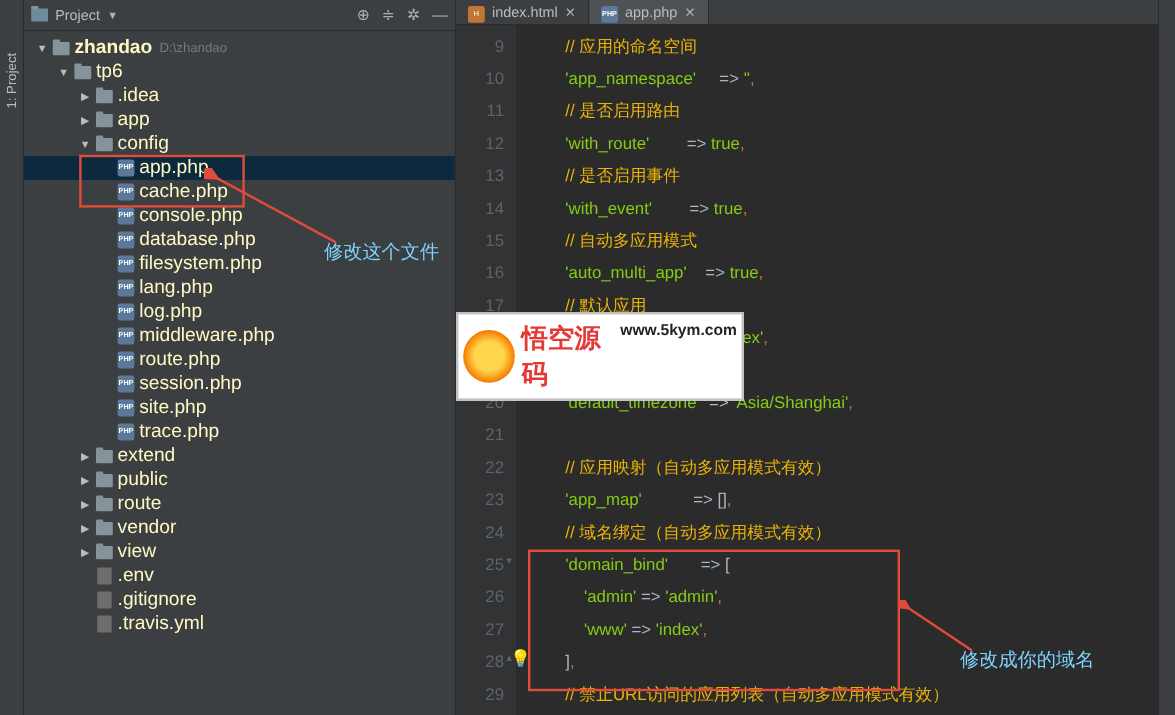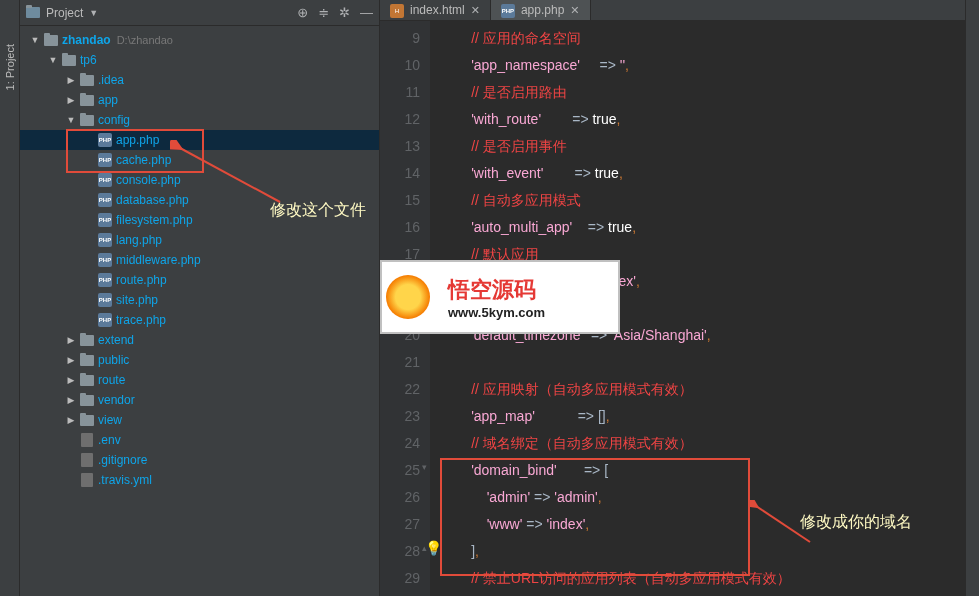--- a/index.html
+++ b/index.html
@@ -21,7 +21,7 @@
 .folder-icon::before { content: ""; position: absolute; top: -2px; left: 0; width: 6px; height: 3px; background: #87939a; border-radius: 1px 1px 0 0; }
 .php-icon { width: 14px; height: 14px; background: #5b7a9a; border-radius: 2px; display: inline-flex; align-items: center; justify-content: center; font-size: 6px; color: #fff; font-weight: bold; }
 .file-icon { width: 12px; height: 14px; background: #6e6e6e; border-radius: 1px; position: relative; }
-.tree-row .label { color: #0ea5e9; font-size: 12px; }
+.tree-row .label { color: #fef9c3; font-size: 16px; }
 .tree-row .path { color: #787878; font-size: 11px; margin-left: 6px; }
 .indent-0 { padding-left: 10px; }
 .indent-1 { padding-left: 28px; }

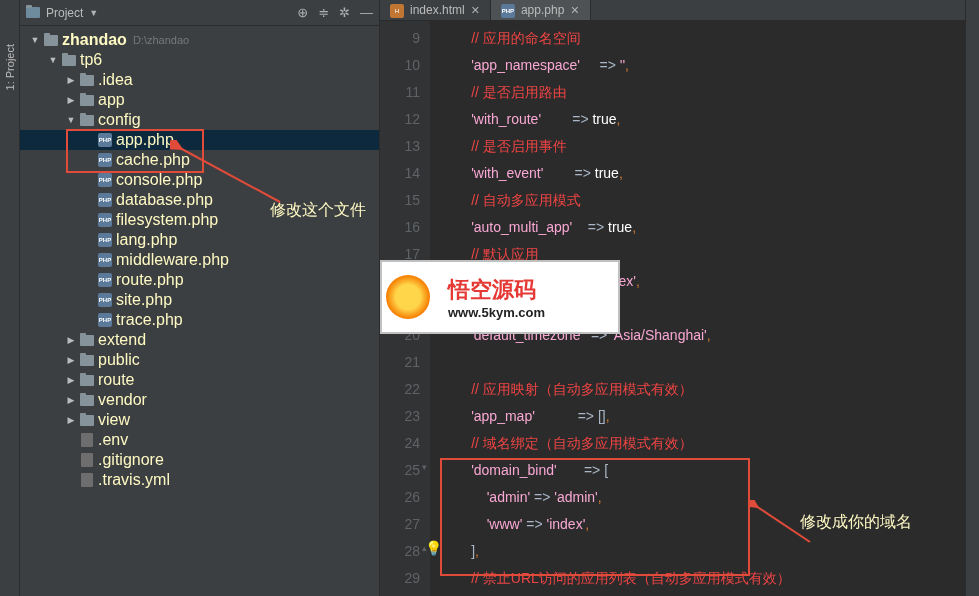--- a/index.html
+++ b/index.html
@@ -39,7 +39,7 @@
 .editor { flex: 1; display: flex; font-family: "Consolas", "Courier New", monospace; font-size: 14px; position: relative; }
 .gutter { width: 50px; background: #313335; color: #606366; text-align: right; padding: 4px 10px 4px 4px; line-height: 27px; }
 .code { flex: 1; background: #2b2b2b; padding: 4px 10px; line-height: 27px; color: #a9b7c6; white-space: pre; }
-.c-comment { color: #ef4444; }
+.c-comment { color: #eab308; }
 .c-string { color: #f9a8d4; }
 .c-arrow { color: #a9b7c6; }
 .c-bracket { color: #a9b7c6; }

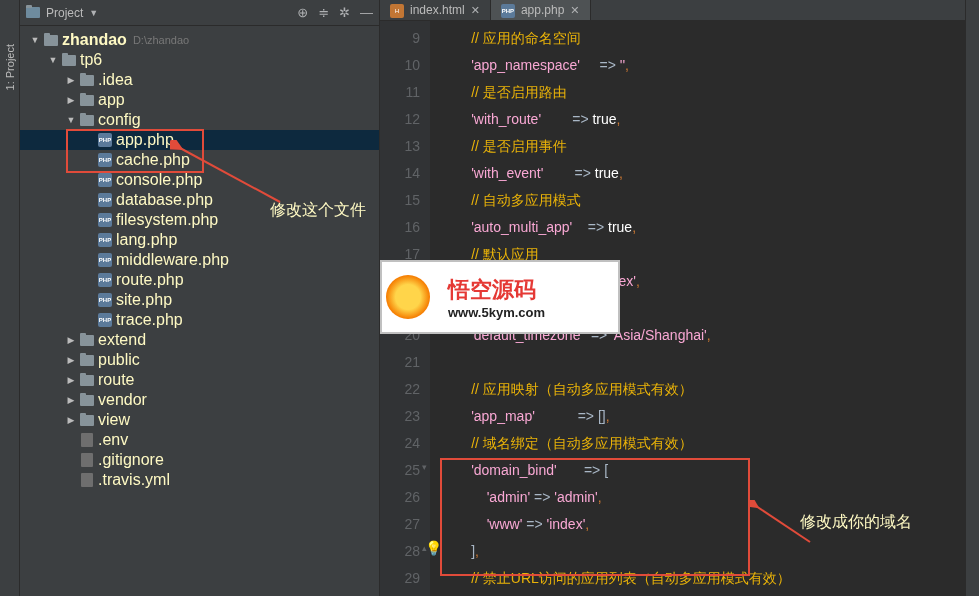--- a/index.html
+++ b/index.html
@@ -40,7 +40,7 @@
 .gutter { width: 50px; background: #313335; color: #606366; text-align: right; padding: 4px 10px 4px 4px; line-height: 27px; }
 .code { flex: 1; background: #2b2b2b; padding: 4px 10px; line-height: 27px; color: #a9b7c6; white-space: pre; }
 .c-comment { color: #eab308; }
-.c-string { color: #f9a8d4; }
+.c-string { color: #84cc16; }
 .c-arrow { color: #a9b7c6; }
 .c-bracket { color: #a9b7c6; }
 .c-bool { color: #ffffff; }

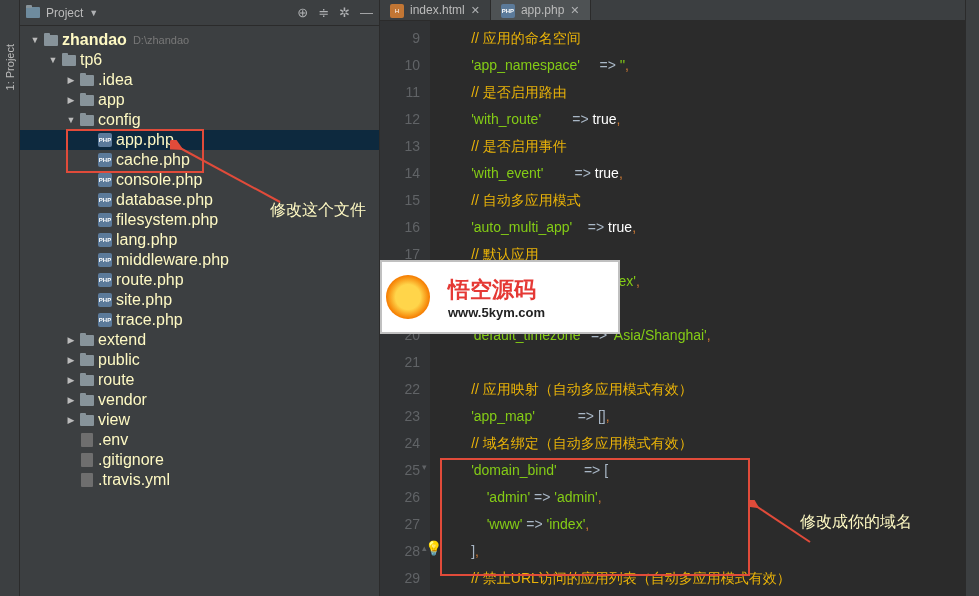--- a/index.html
+++ b/index.html
@@ -43,7 +43,7 @@
 .c-string { color: #84cc16; }
 .c-arrow { color: #a9b7c6; }
 .c-bracket { color: #a9b7c6; }
-.c-bool { color: #ffffff; }
+.c-bool { color: #84cc16; }
 .c-comma { color: #cc7832; }
 .fold-marks { position: absolute; left: 42px; top: 0; width: 14px; }
 .fold-mark { position: absolute; color: #606366; font-size: 9px; }

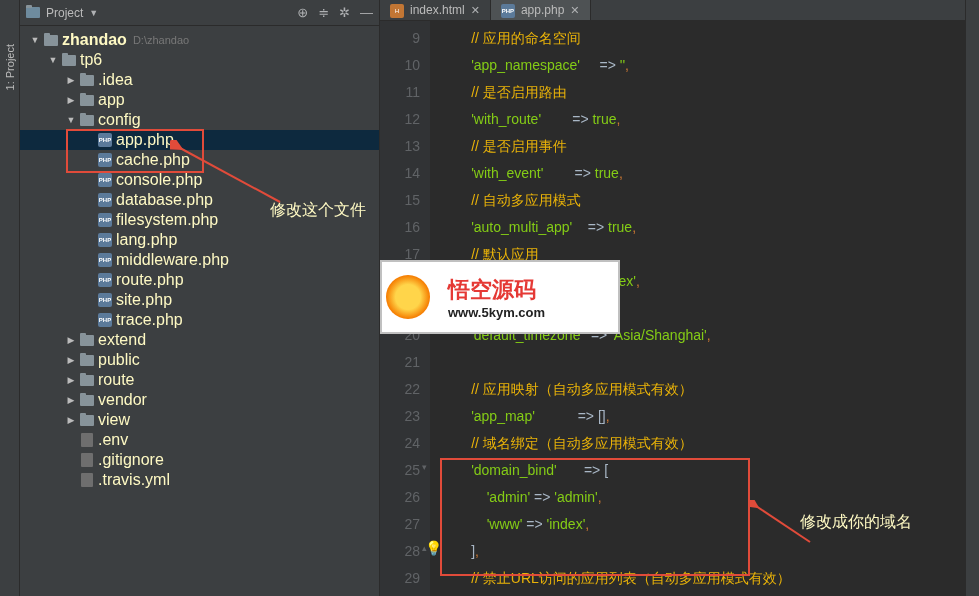--- a/index.html
+++ b/index.html
@@ -29,7 +29,7 @@
 .indent-3 { padding-left: 64px; }
 .red-box { position: absolute; border: 2px solid #e14b3a; pointer-events: none; }
 .red-arrow { position: absolute; pointer-events: none; }
-.annotation { position: absolute; color: #fef9c3; font-size: 16px; font-family: "Microsoft YaHei", sans-serif; pointer-events: none; }
+.annotation { position: absolute; color: #7dd3fc; font-size: 16px; font-family: "Microsoft YaHei", sans-serif; pointer-events: none; }
 .editor-area { flex: 1; display: flex; flex-direction: column; background: #2b2b2b; justify-content: flex-end; }
 .tabs { display: flex; height: 26px; background: #3c3f41; border-bottom: 1px solid #2b2b2b; }
 .tab { display: flex; align-items: center; padding: 0 10px; gap: 6px; border-right: 1px solid #2b2b2b; cursor: pointer; background: #3c3f41; }

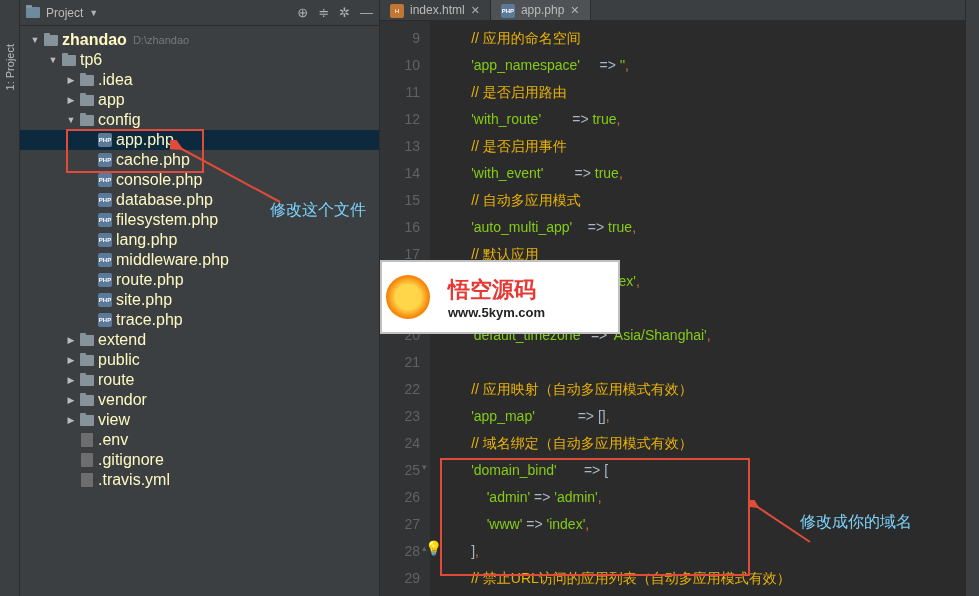--- a/index.html
+++ b/index.html
@@ -166,6 +166,13 @@
             <span class="icon">
               <div class="php-icon">PHP</div>
             </span>
+            <span class="label">log.php</span>
+          </div>
+          <div class="tree-row indent-3">
+            <span class="arrow"></span>
+            <span class="icon">
+              <div class="php-icon">PHP</div>
+            </span>
             <span class="label">middleware.php</span>
           </div>
           <div class="tree-row indent-3">

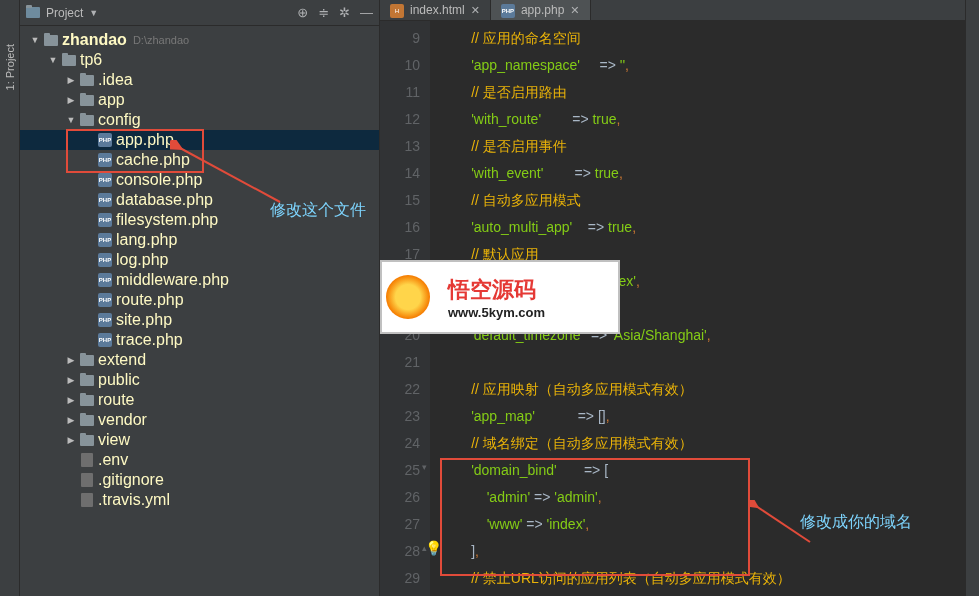--- a/index.html
+++ b/index.html
@@ -50,7 +50,7 @@
 .bulb { position: absolute; left: 45px; font-size: 14px; }
 .watermark { position: absolute; left: 380px; top: 260px; width: 240px; height: 74px; background: #fff; border: 2px solid #c0c0c0; display: flex; align-items: center; padding: 4px; gap: 6px; z-index: 100; pointer-events: none; }
 .watermark .logo { width: 44px; height: 44px; border-radius: 50%; background: radial-gradient(circle, #ffd54a 40%, #f57c00 70%, #d84315 100%); position: relative; }
-.watermark .txt { display: flex; flex-direction: column; margin-left: 12px; }
+.watermark .txt { display: flex; flex-direction: row; }
 .wm-title { color: #e53935; font-size: 22px; font-weight: bold; font-family: "Microsoft YaHei"; }
 .wm-url { color: #222; font-size: 13px; font-weight: bold; }
 .right-scroll { width: 14px; background: #3c3f41; border-left: 1px solid #2b2b2b; }

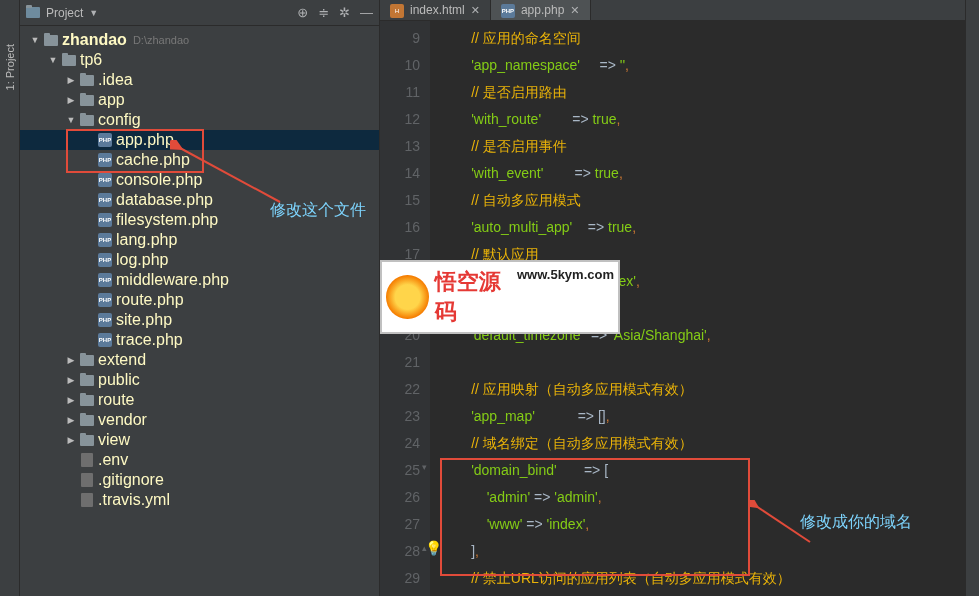--- a/index.html
+++ b/index.html
@@ -187,6 +187,13 @@
             <span class="icon">
               <div class="php-icon">PHP</div>
             </span>
+            <span class="label">session.php</span>
+          </div>
+          <div class="tree-row indent-3">
+            <span class="arrow"></span>
+            <span class="icon">
+              <div class="php-icon">PHP</div>
+            </span>
             <span class="label">site.php</span>
           </div>
           <div class="tree-row indent-3">

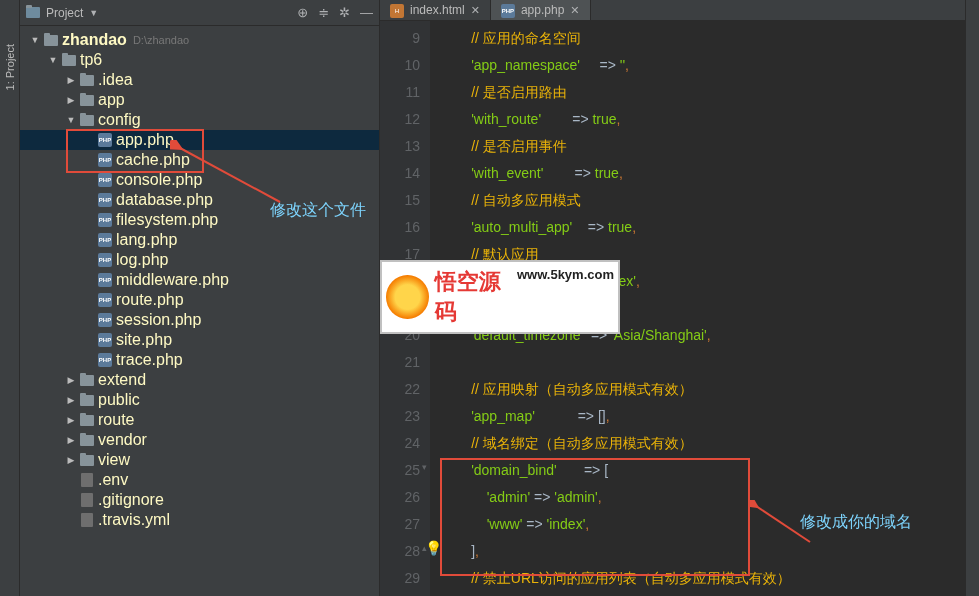--- a/index.html
+++ b/index.html
@@ -326,7 +326,7 @@
   <line x1="110" y1="62" x2="10" y2="8" stroke="#e14b3a" stroke-width="2" marker-end="url(#ah1)"></line>
 </svg>
 
-<div class="annotation" style="left:800px; top:512px;">修改成你的域名</div>
+<div class="annotation" style="left:800px; top:540px;">修改成你的域名</div>
 <svg class="red-arrow" style="left:750px; top:500px;" width="80" height="48">
   <defs>
       <marker id="ah2" markerWidth="8" markerHeight="8" refX="2" refY="4" orient="auto">

